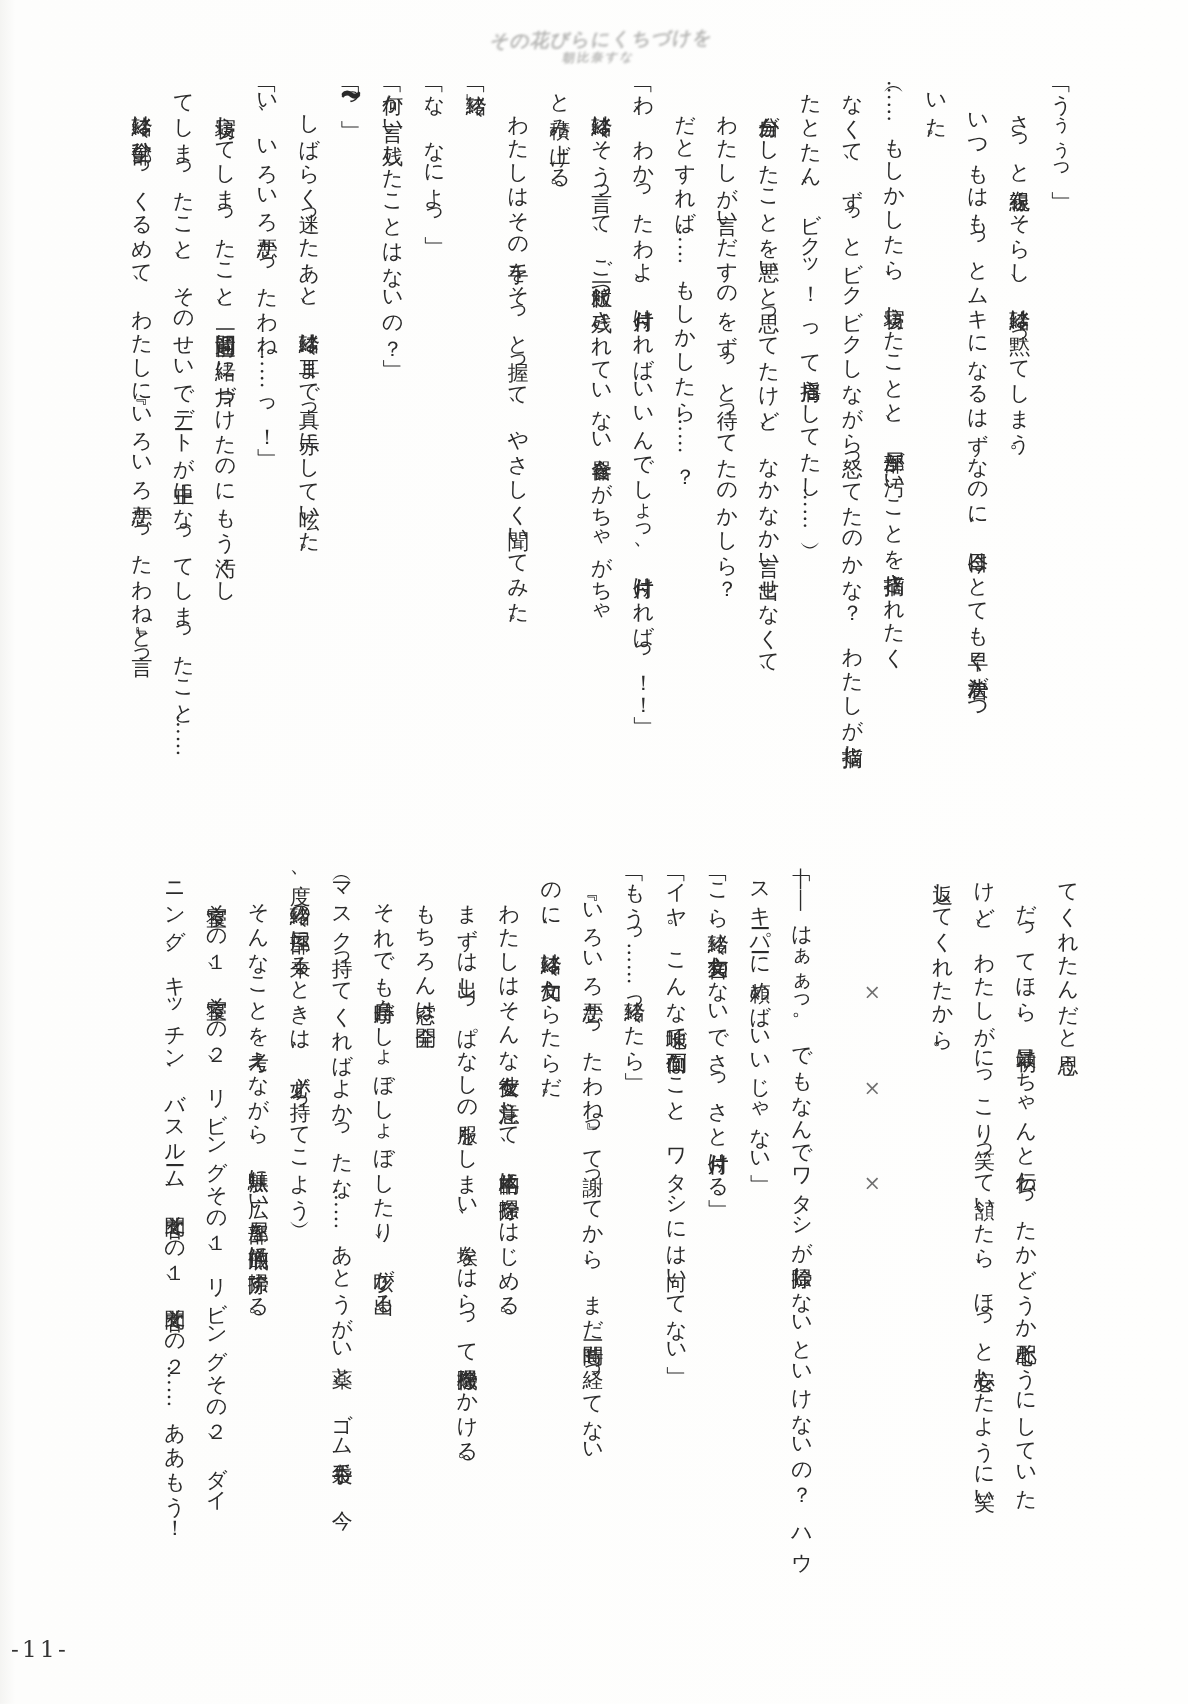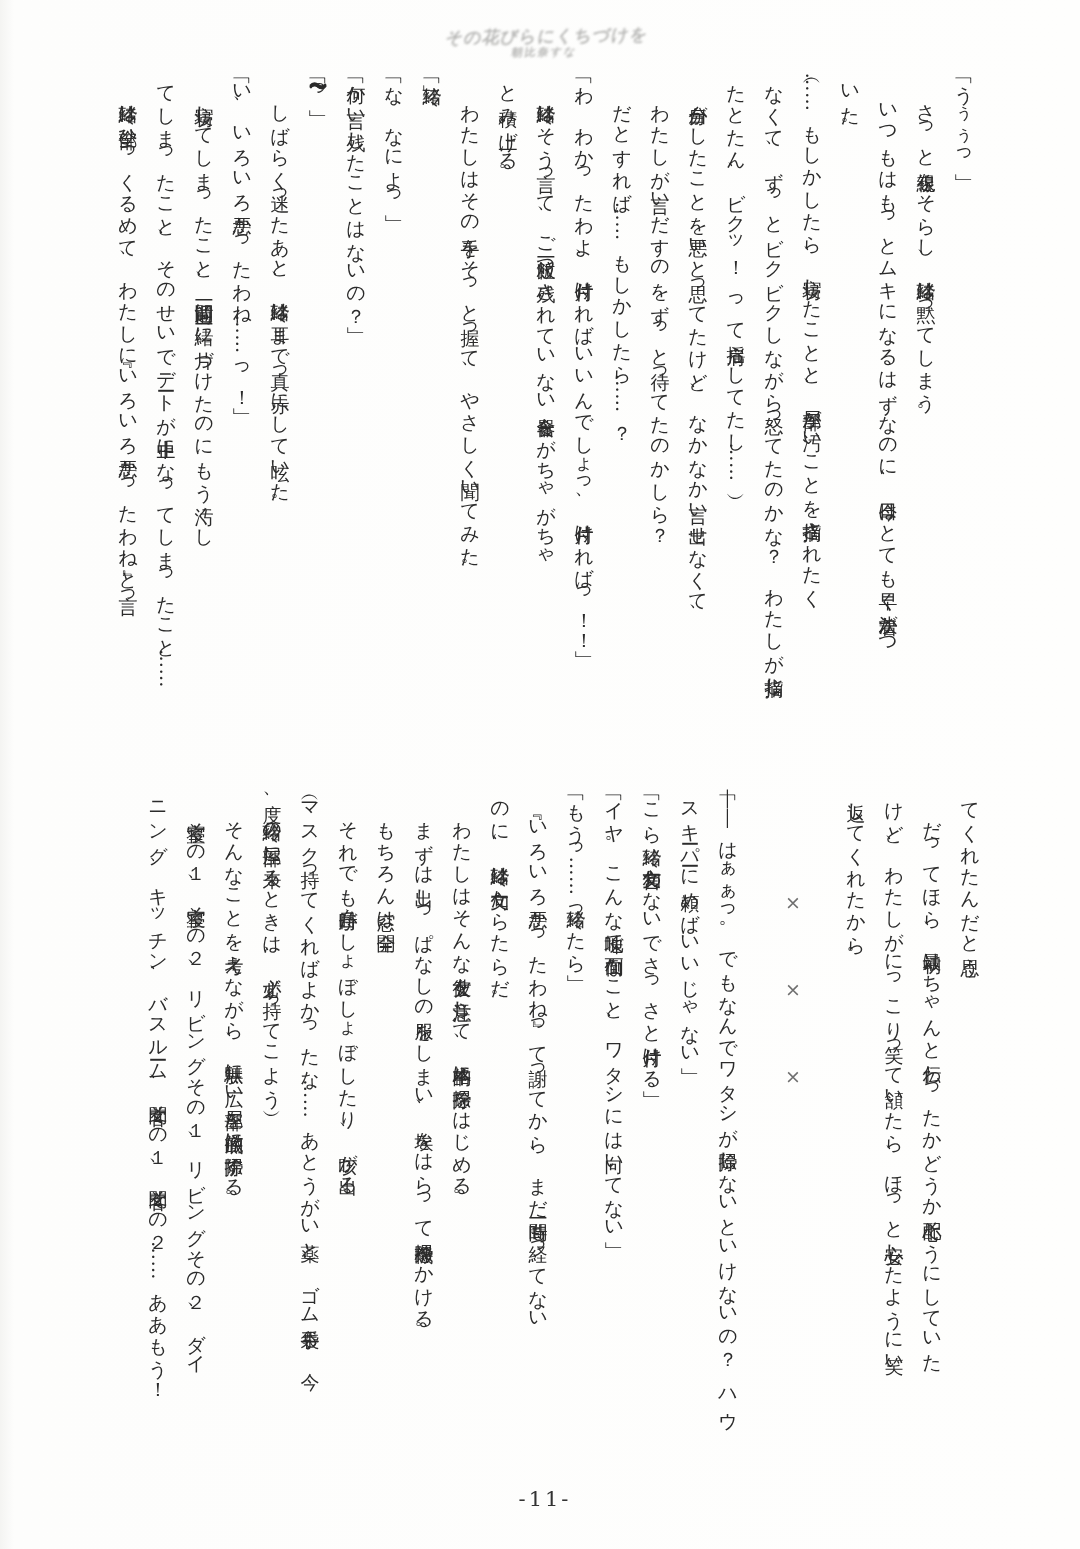--- a/index.html
+++ b/index.html
@@ -83,7 +83,6 @@
     left: 10px;
     right: 0;
     top: 1487px;
-    text-align: center;
     font-size: 21px;
     letter-spacing: 3px;
     color: #333333;

